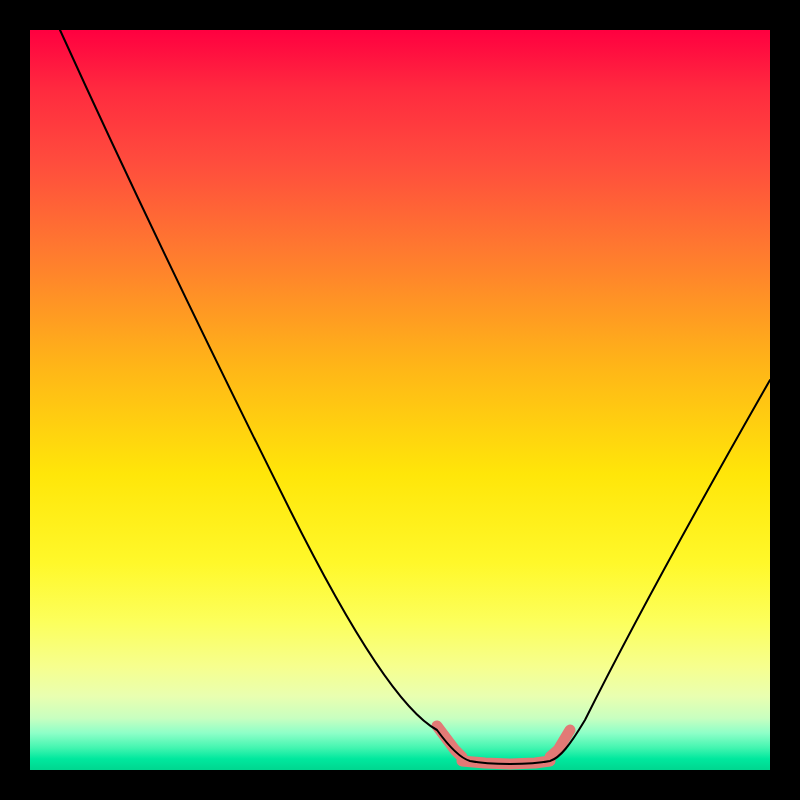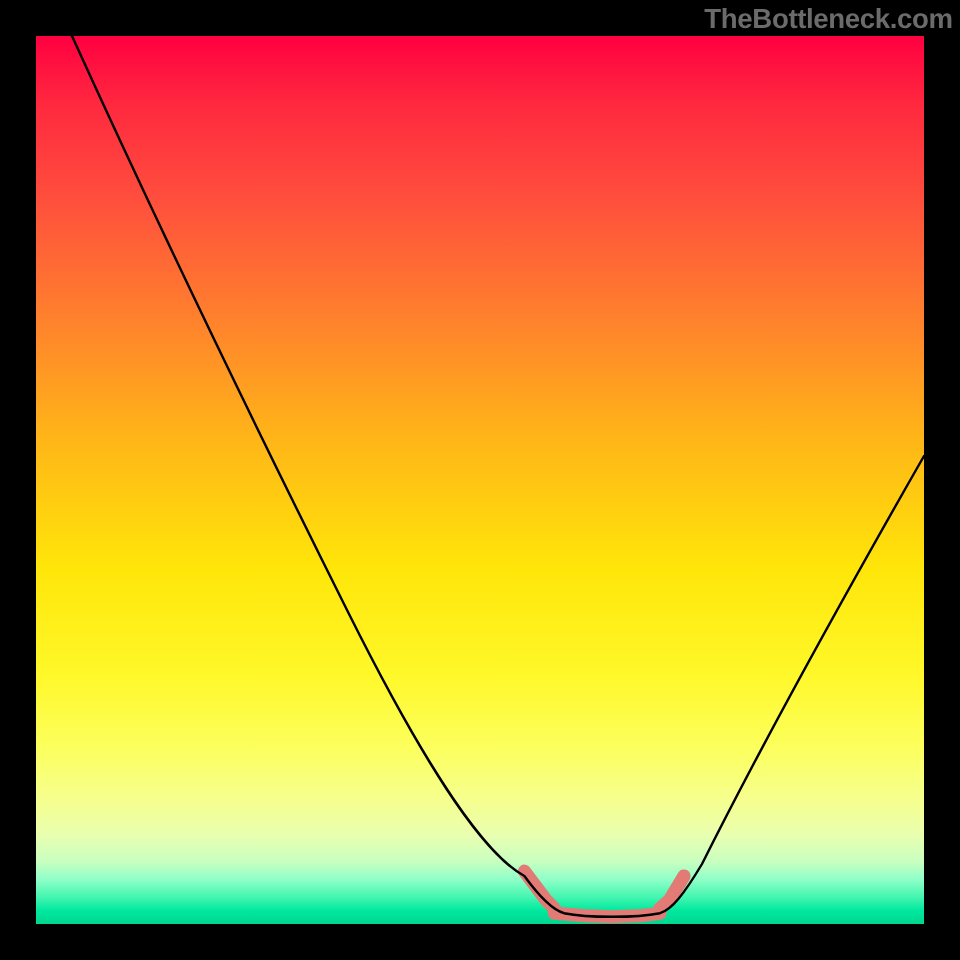--- a/index.html
+++ b/index.html
@@ -95,7 +95,6 @@
     </svg>
   </div>
 
-  <div class="watermark">TheBottleneck.com</div>
 
 </div>
 

